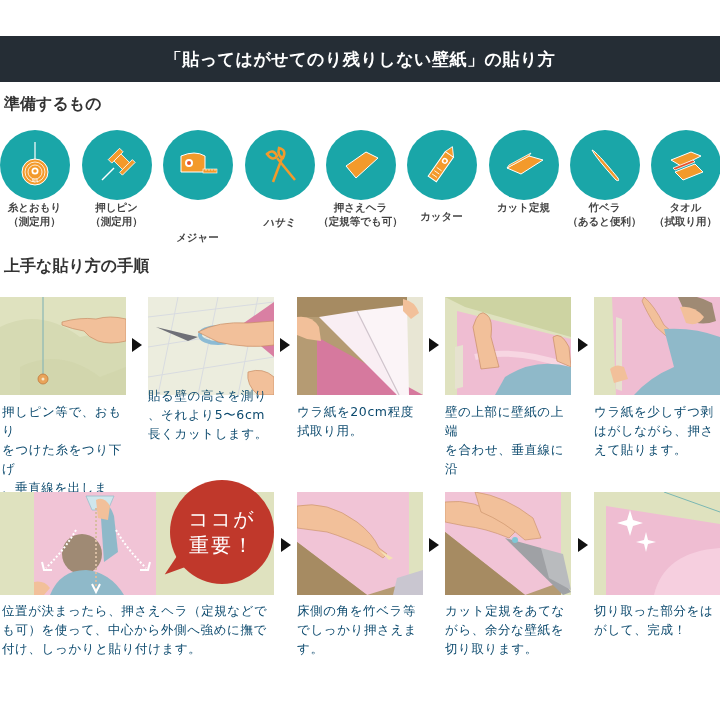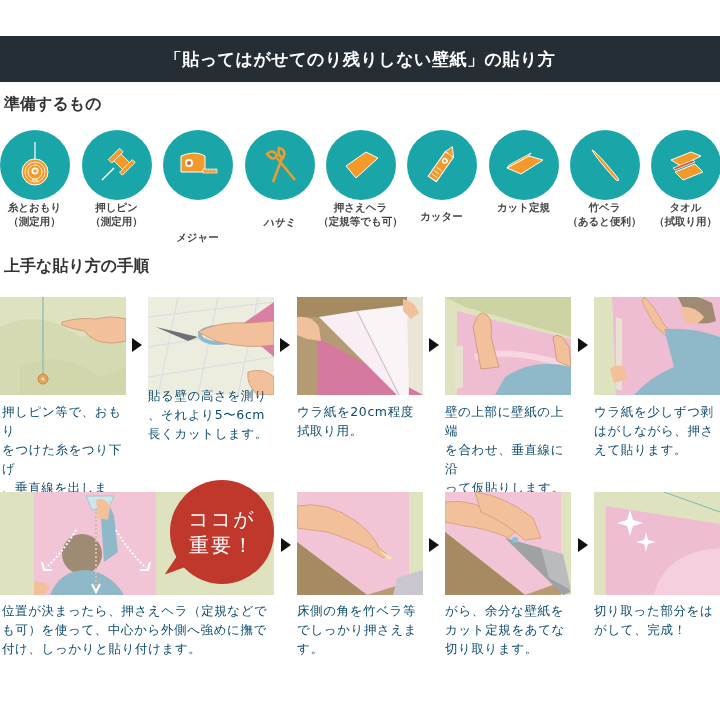--- a/index.html
+++ b/index.html
@@ -282,7 +282,6 @@
 <div class="step-text" style="left:445px;top:402px;width:130px;">
   <div>壁の上部に壁紙の上端</div>
   <div>を合わせ、垂直線に沿</div>
-  <div>って仮貼りします。</div>
 </div>
 <div class="step-text" style="left:594px;top:402px;width:130px;">
   <div>ウラ紙を少しずつ剥</div>

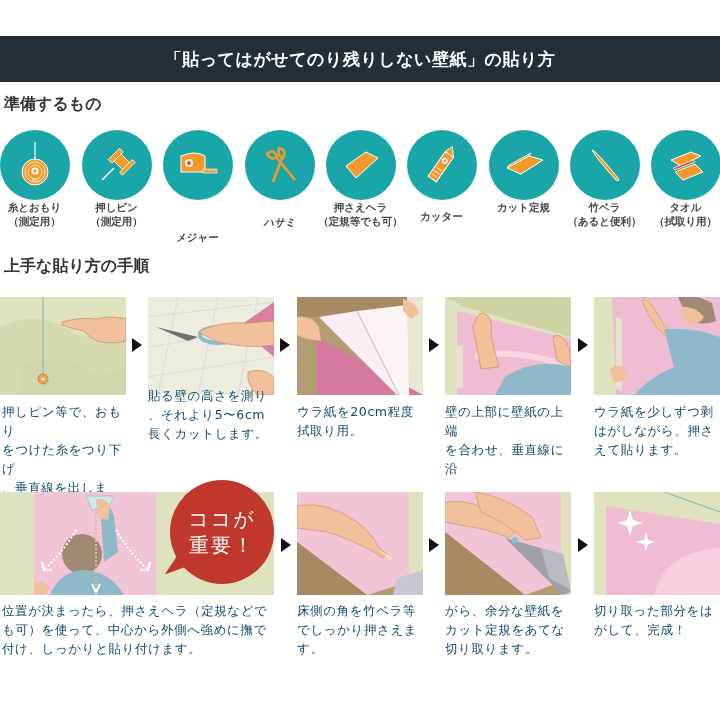--- a/index.html
+++ b/index.html
@@ -365,8 +365,8 @@
   <div>す。</div>
 </div>
 <div class="step-text" style="left:445px;top:601px;width:130px;">
+  <div>カット定規をあてな</div>
   <div>がら、余分な壁紙を</div>
-  <div>カット定規をあてな</div>
   <div>切り取ります。</div>
 </div>
 <div class="step-text" style="left:594px;top:601px;width:130px;">

